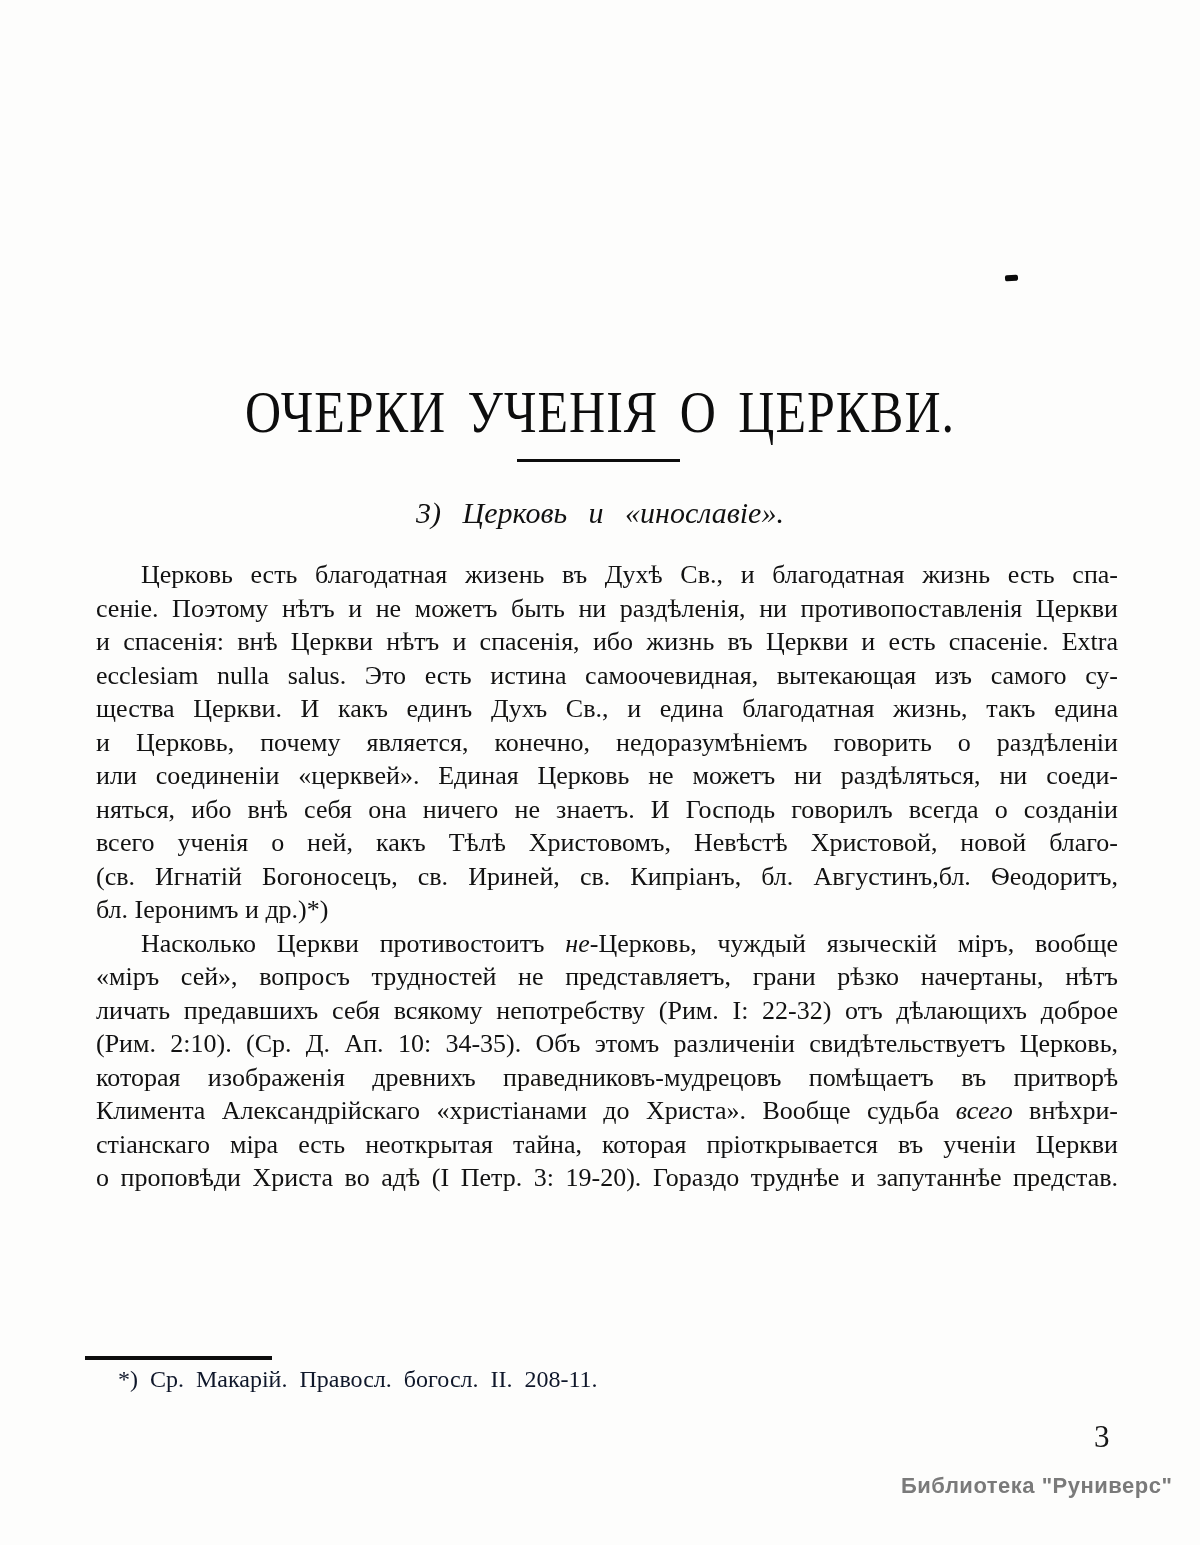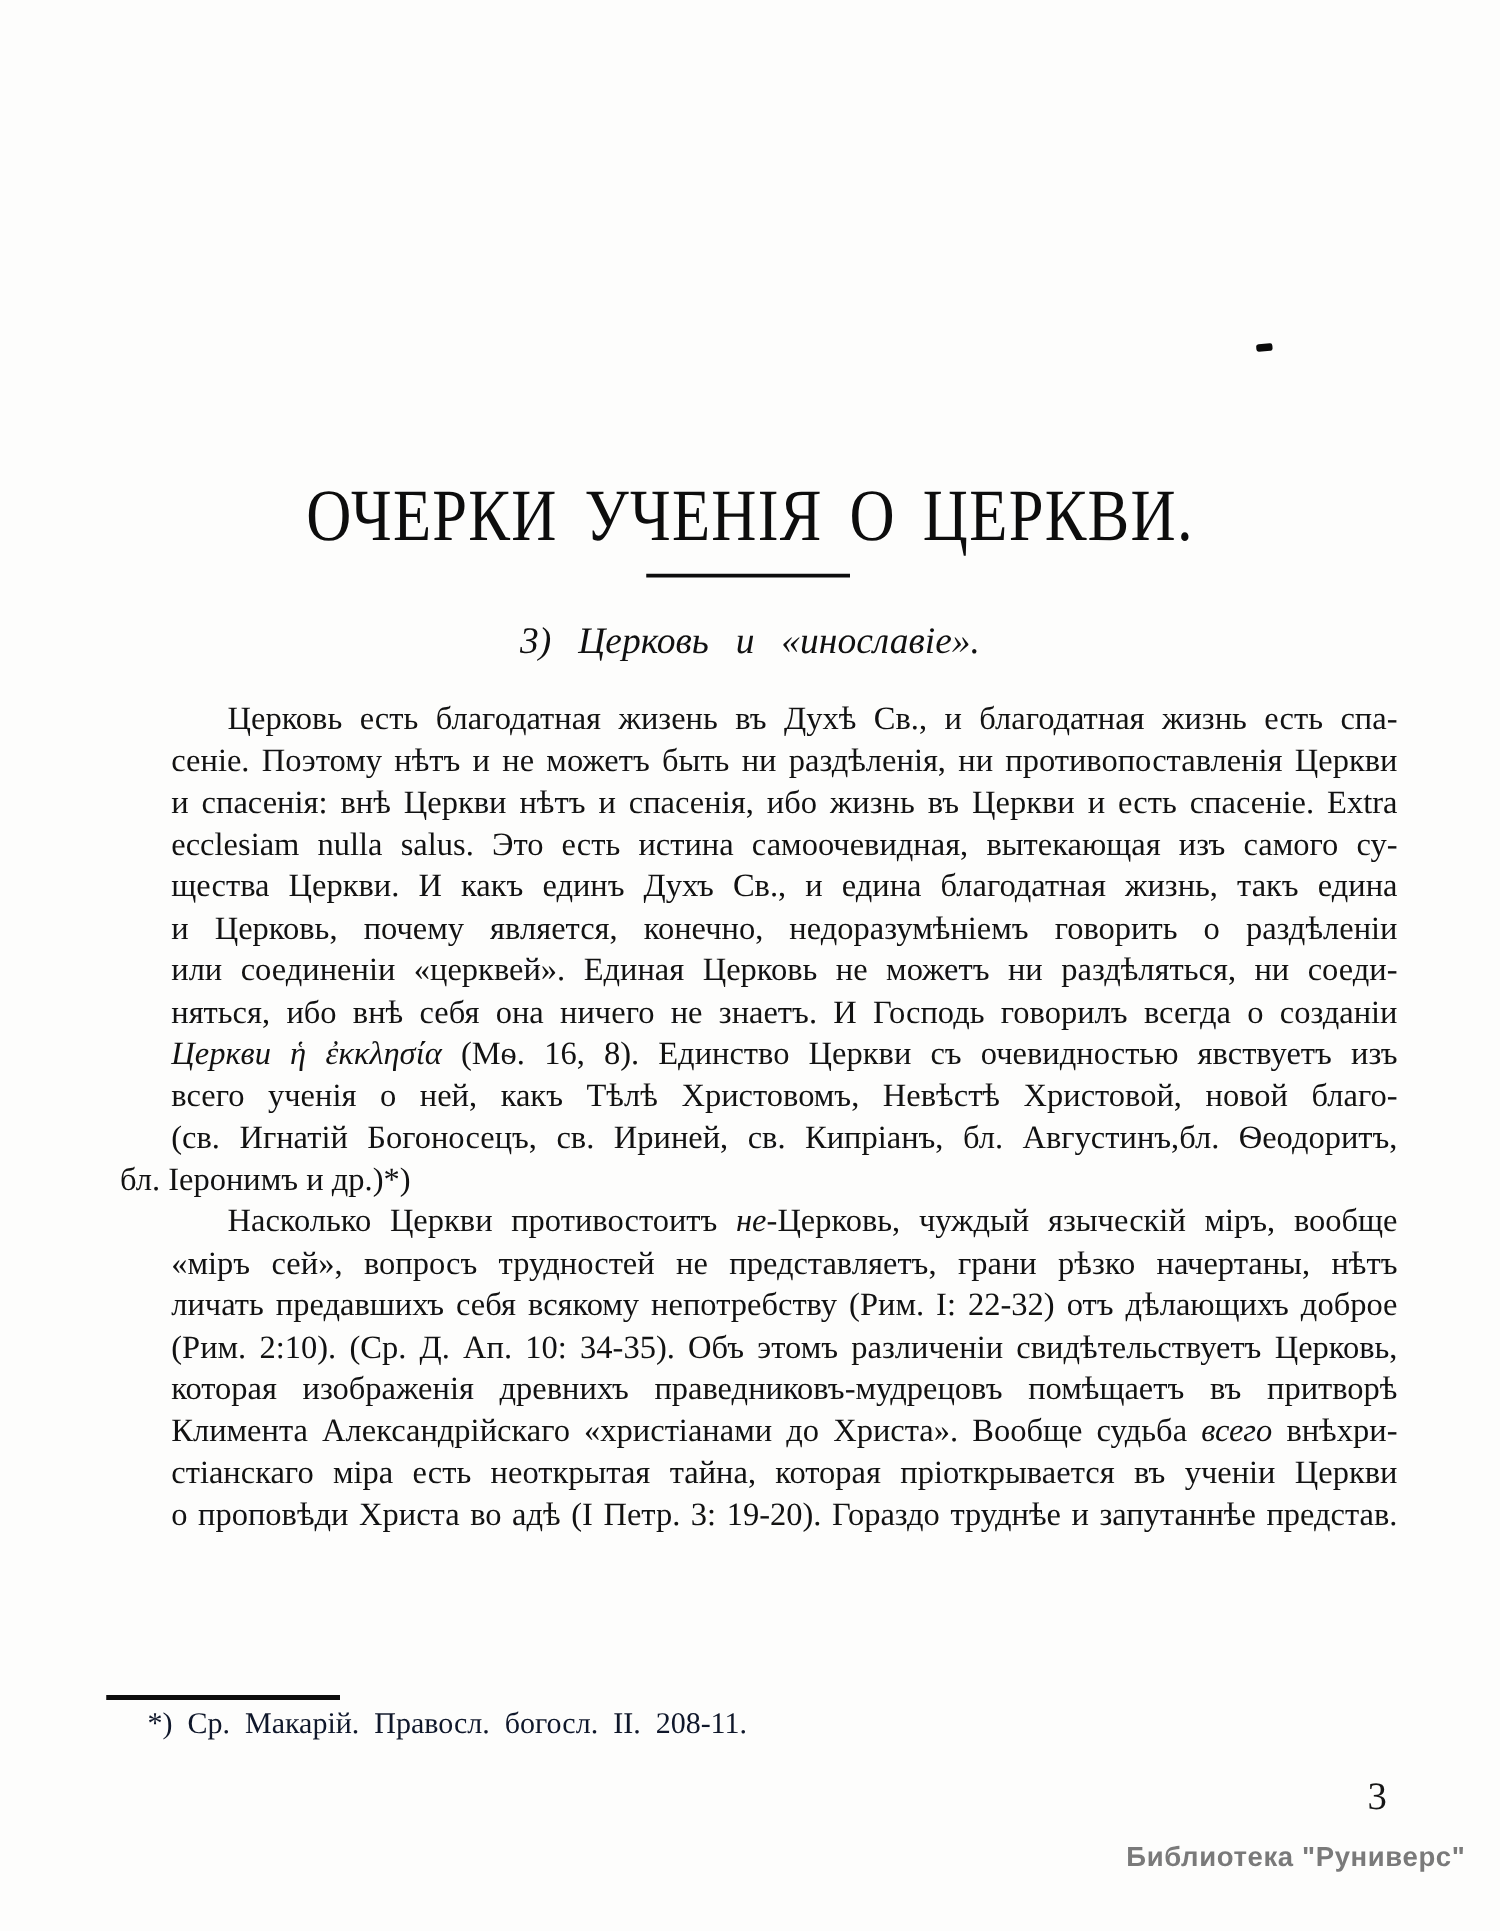--- a/index.html
+++ b/index.html
@@ -84,7 +84,6 @@
   .bl.just {
     text-align: justify;
     text-align-last: justify;
-    margin-left: 41px;
   }
   .bl.ind {
     text-indent: 45px;

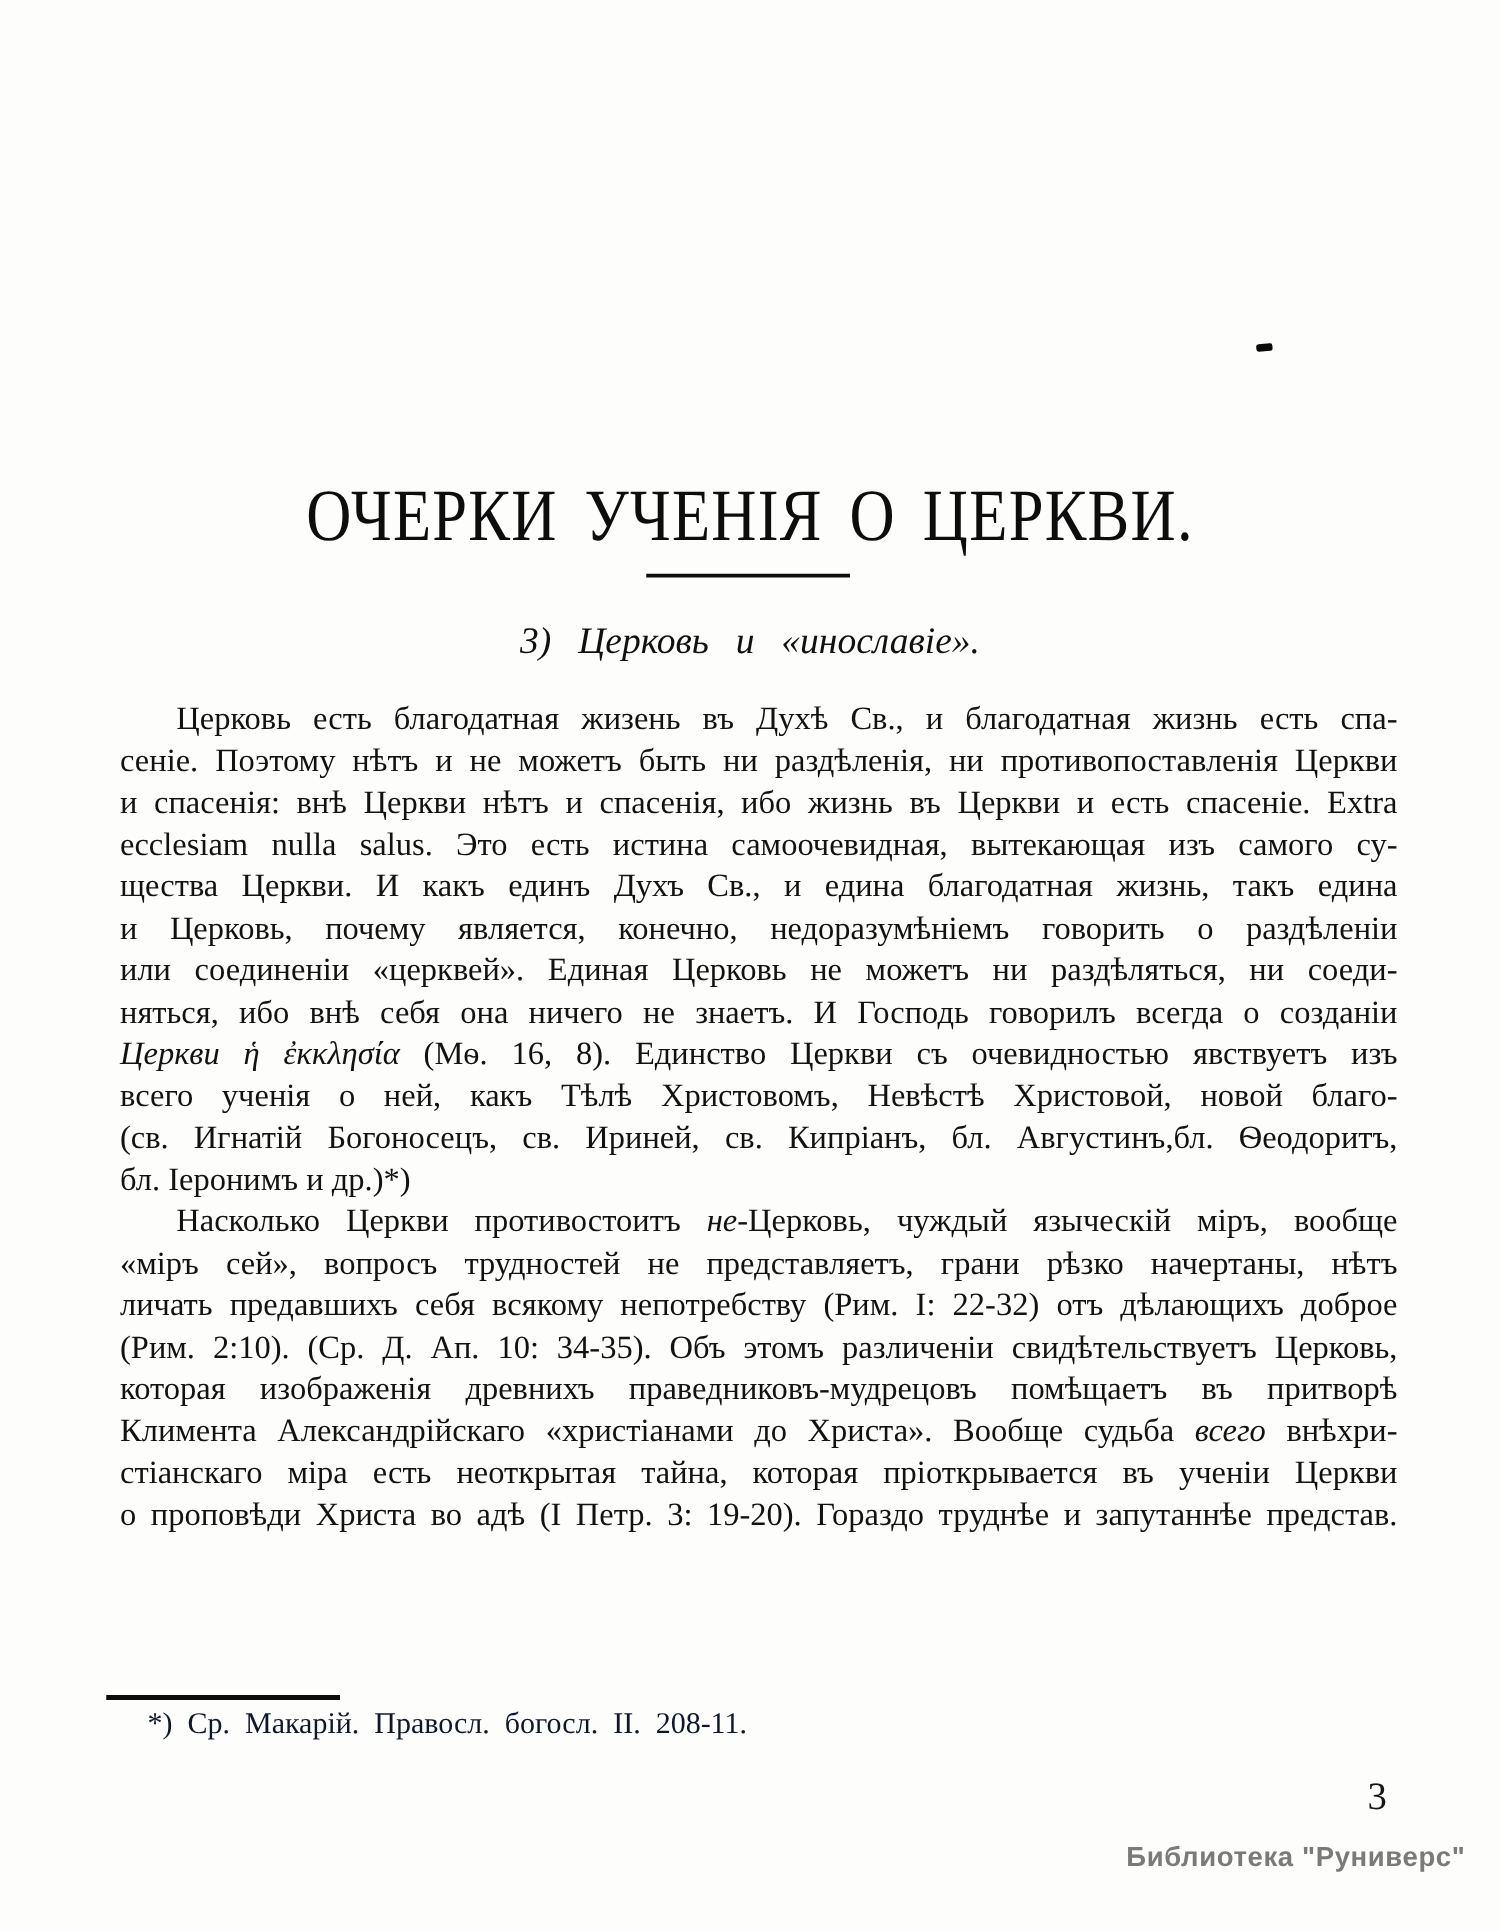--- a/index.html
+++ b/index.html
@@ -144,7 +144,6 @@
       <div class="bl just"><span>и Церковь, почему является, конечно, недоразумѣніемъ говорить о раздѣленіи</span></div>
       <div class="bl just"><span>или соединеніи «церквей». Единая Церковь не можетъ ни раздѣляться, ни соеди-</span></div>
       <div class="bl just"><span>няться, ибо внѣ себя она ничего не знаетъ. И Господь говорилъ всегда о созданіи</span></div>
-      <div class="bl just"><span class="it">Церкви ἡ ἐκκλησία </span><span>(Мѳ. 16, 8). Единство Церкви съ очевидностью явствуетъ изъ</span></div>
       <div class="bl just"><span>всего ученія о ней, какъ Тѣлѣ Христовомъ, Невѣстѣ Христовой, новой благо-</span></div>
       <div class="bl just"><span>(св. Игнатій Богоносецъ, св. Ириней, св. Кипріанъ, бл. Августинъ,бл. Ѳеодоритъ,</span></div>
       <div class="bl"><span>бл. Іеронимъ и др.)*)</span></div>

